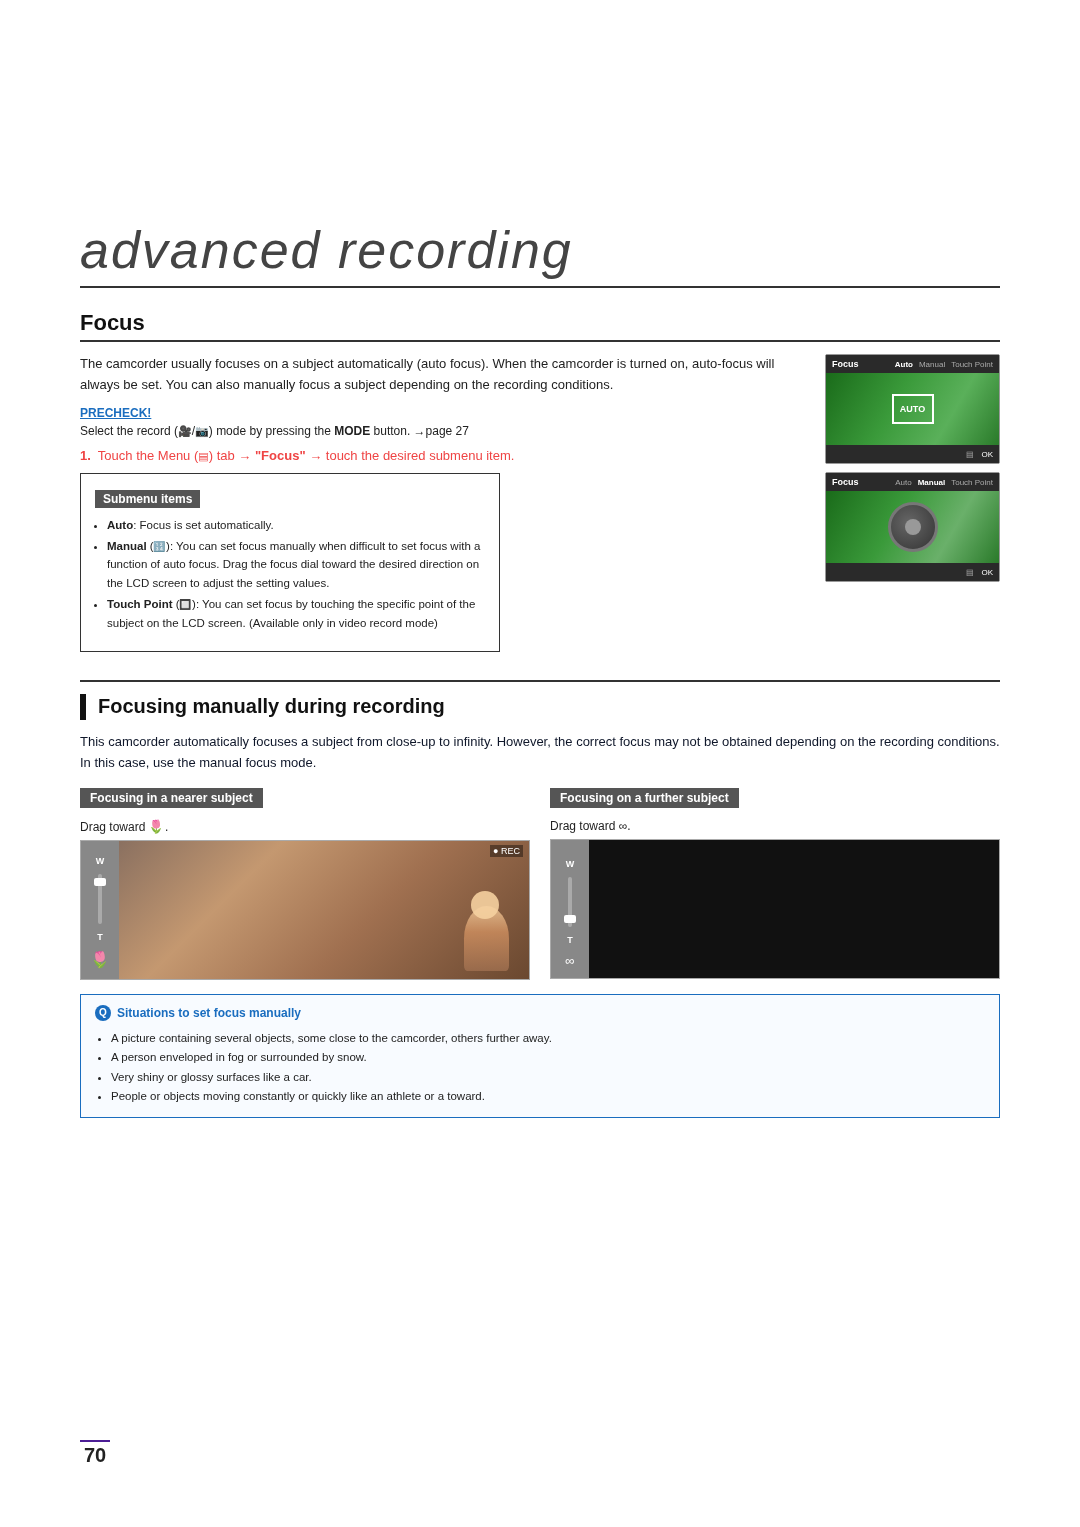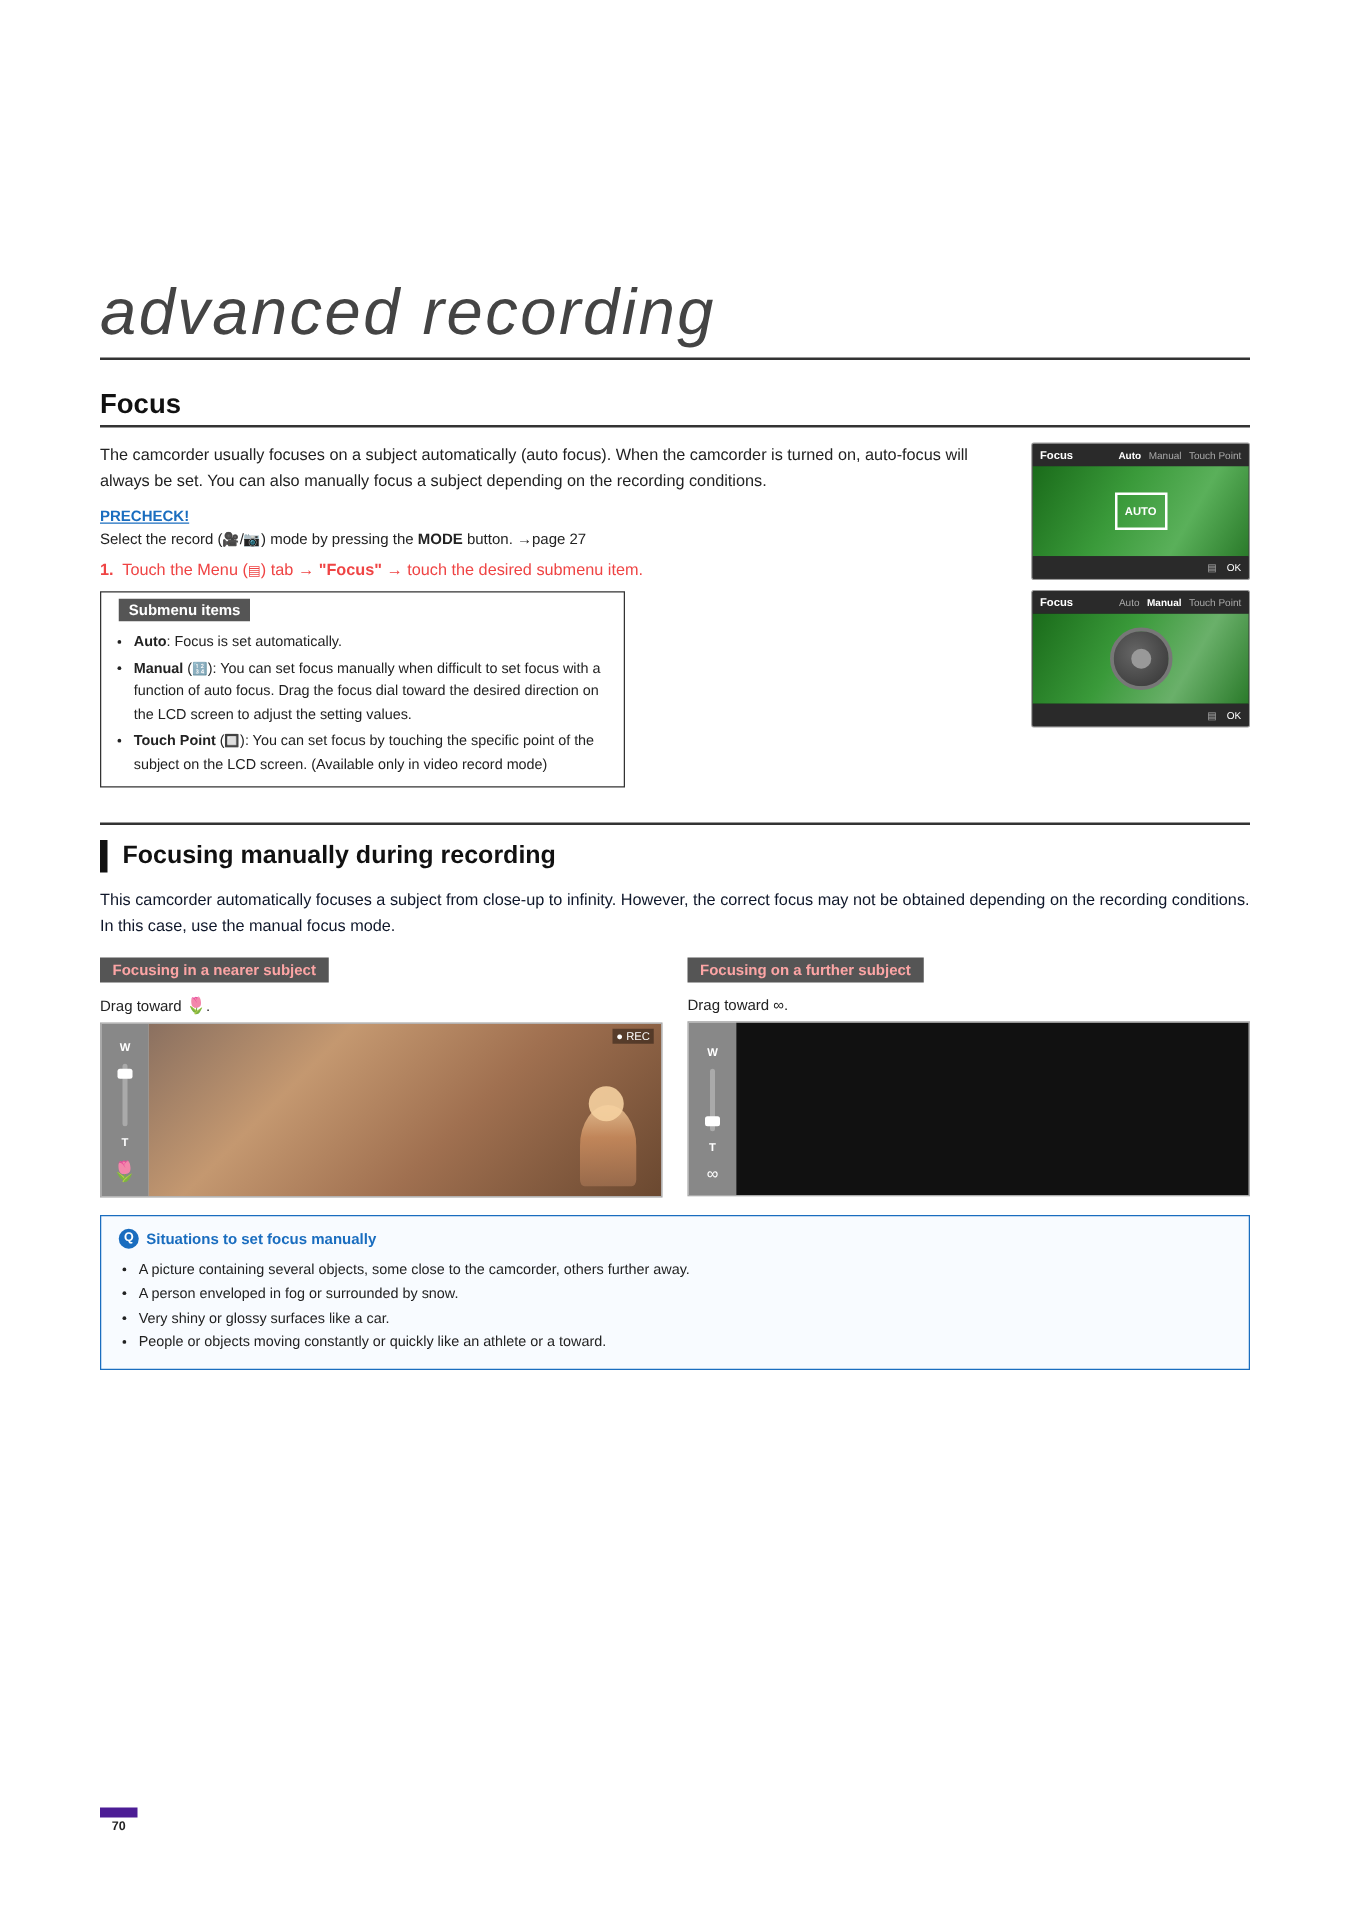--- a/index.html
+++ b/index.html
@@ -86,7 +86,7 @@
     }
     .submenu-box {
       border: 1px solid #333;
-      padding: 5px 14px;
+      padding: 16px 14px;
       margin-top: 10px;
       background: #fff;
       max-width: 420px;

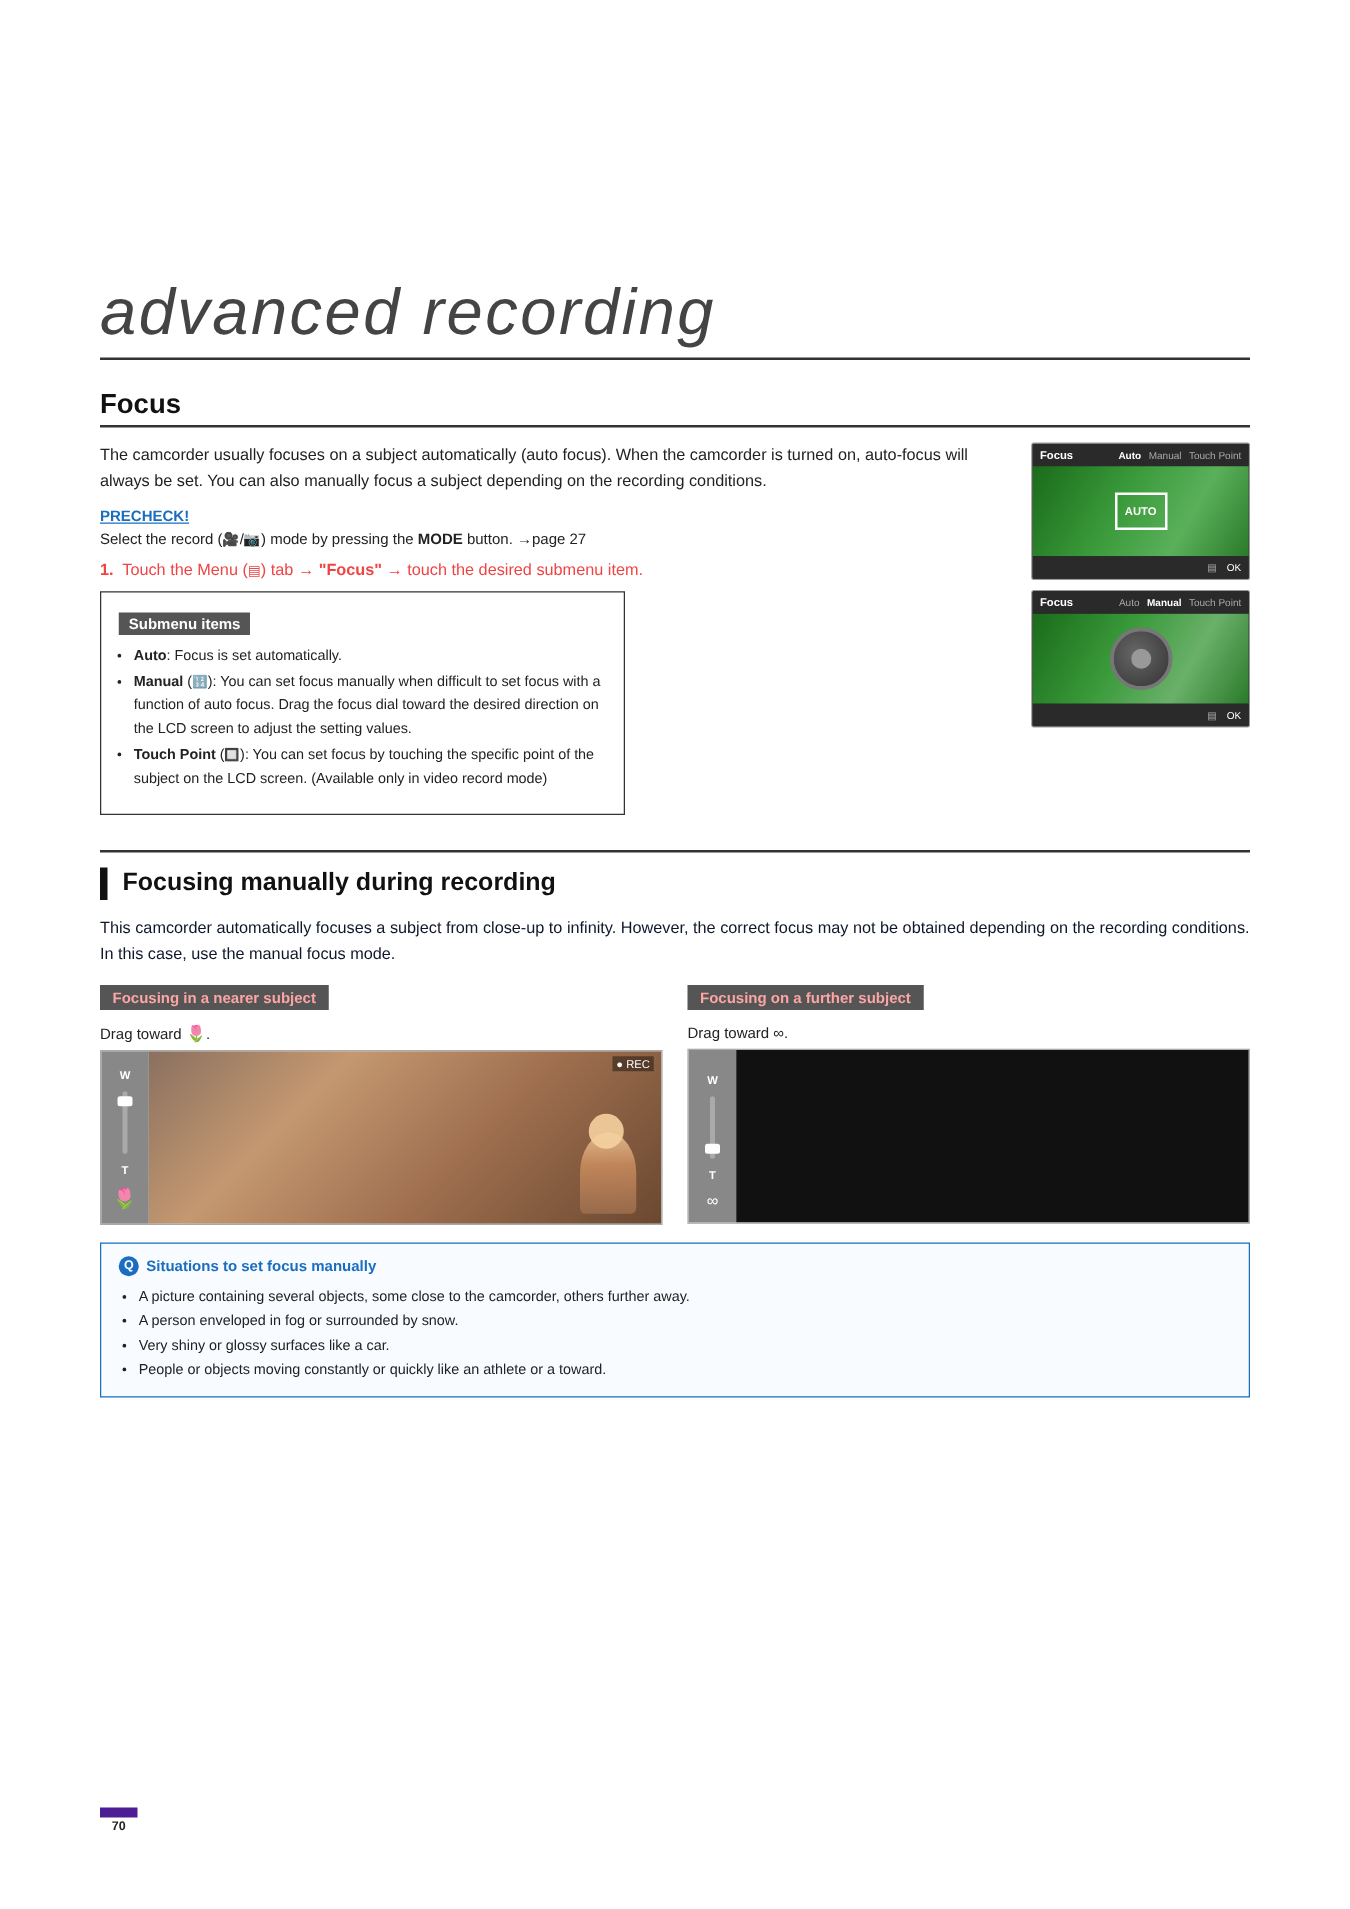--- a/index.html
+++ b/index.html
@@ -194,7 +194,7 @@
     .focus-box-header {
       font-size: 12px;
       font-weight: bold;
-      color: #fca5a5;
+      color: #ffffff;
       padding: 3px 10px;
       margin-bottom: 6px;
       display: inline-block;

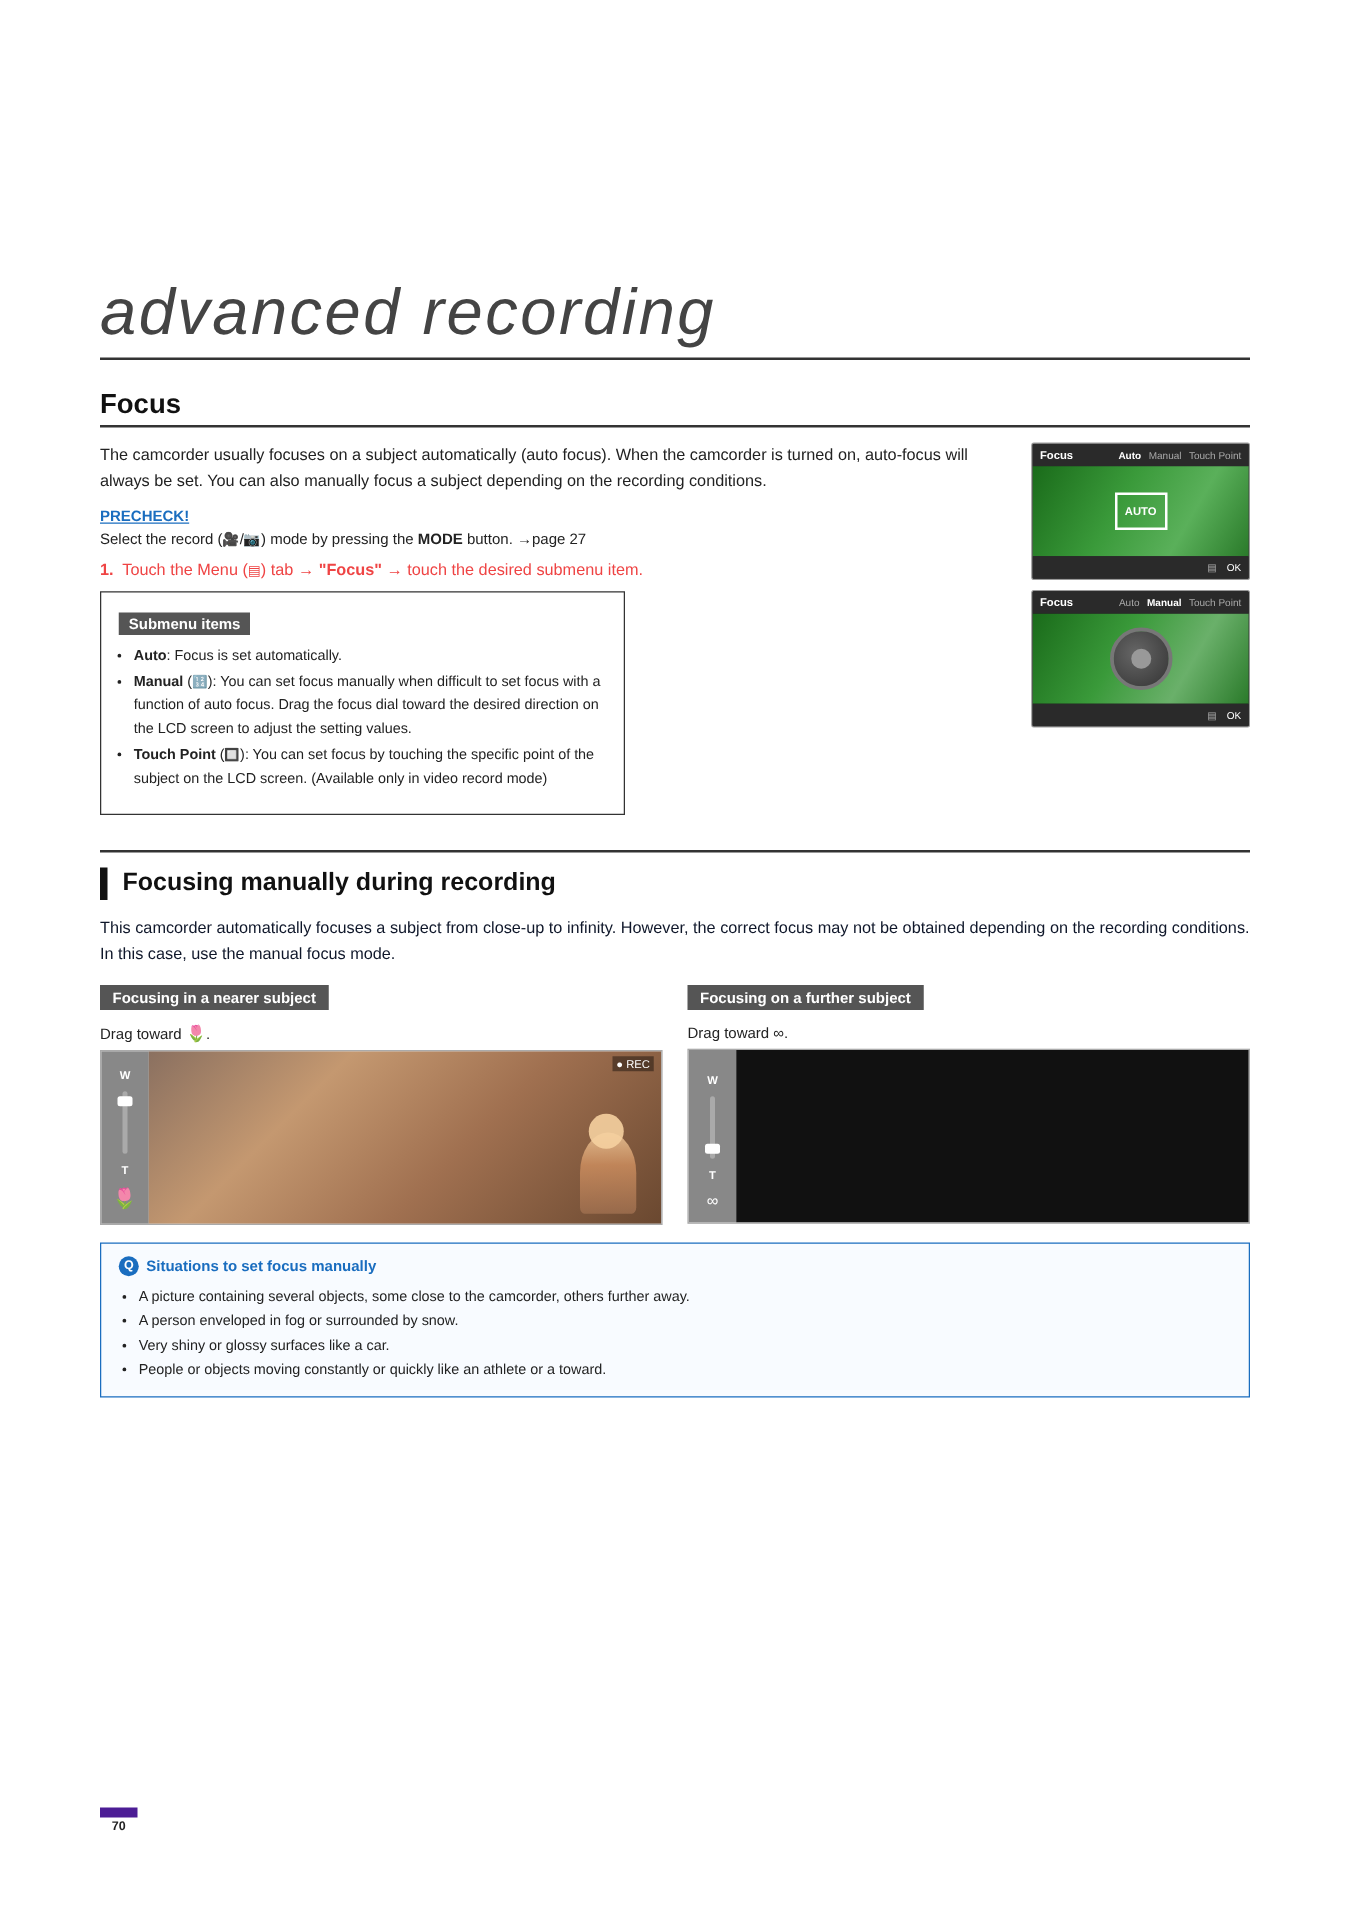--- a/index.html
+++ b/index.html
@@ -281,10 +281,10 @@
       position: absolute;
       bottom: 60px;
       left: 80px;
-      font-size: 10px;
-      font-weight: bold;
-      color: #222;
-      border-top: 8px solid #4c1d95;
+      font-size: 20px;
+      font-weight: bold;
+      color: #222;
+      border-top: 2px solid #4c1d95;
       padding-top: 2px;
       width: 30px;
       text-align: center;

